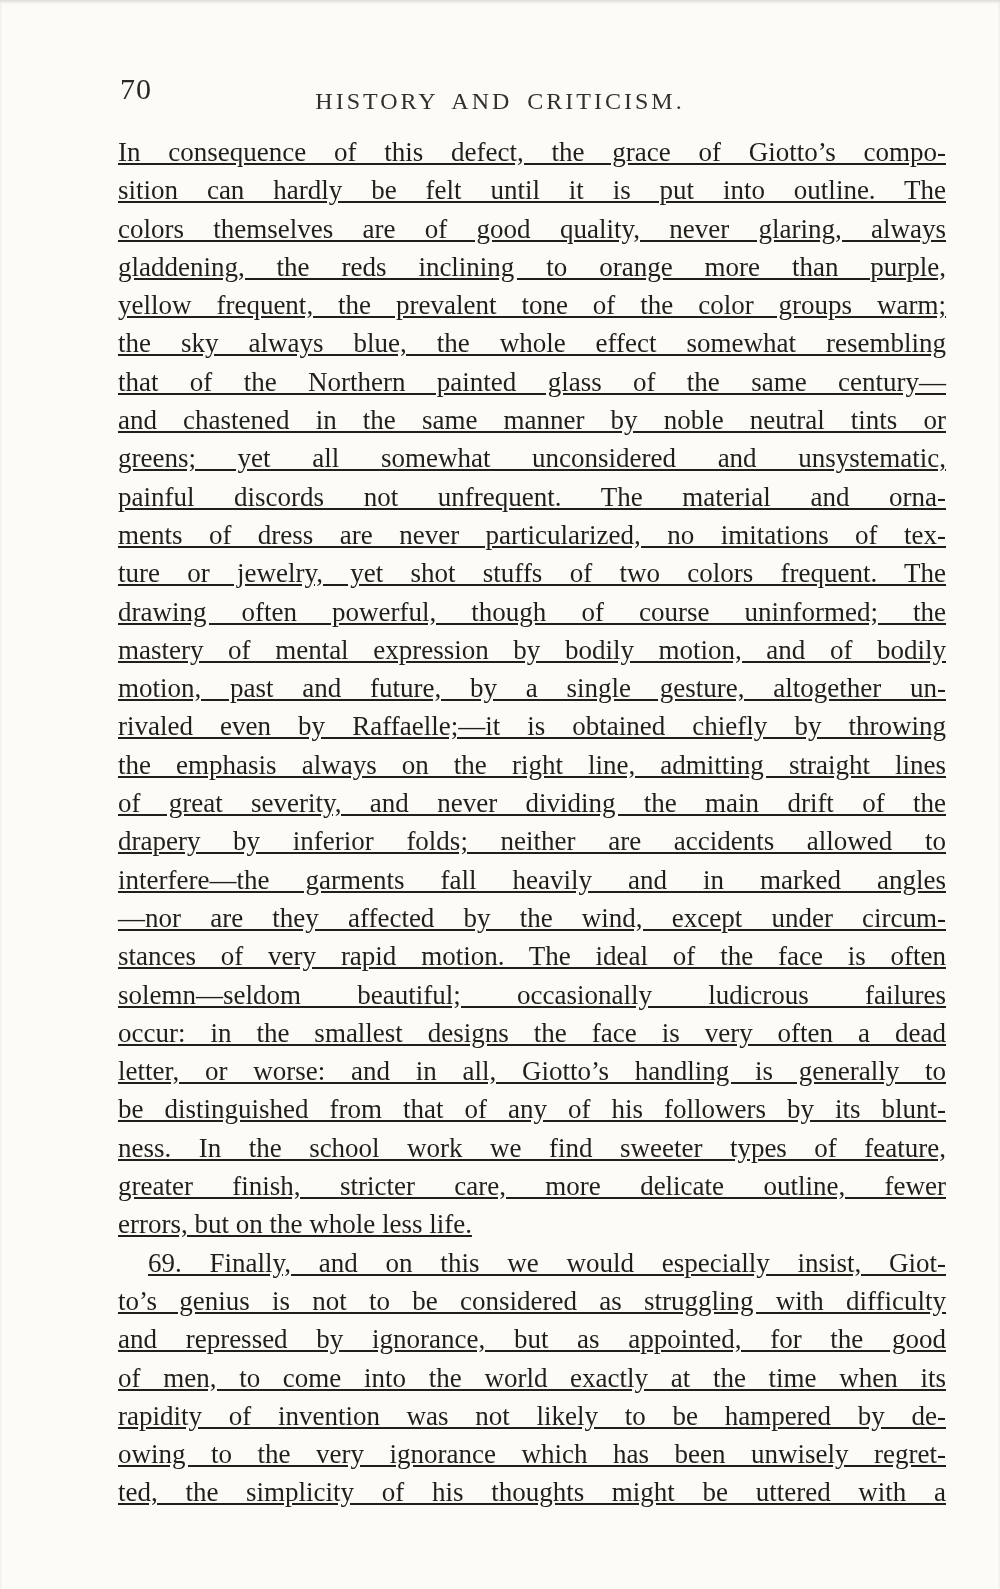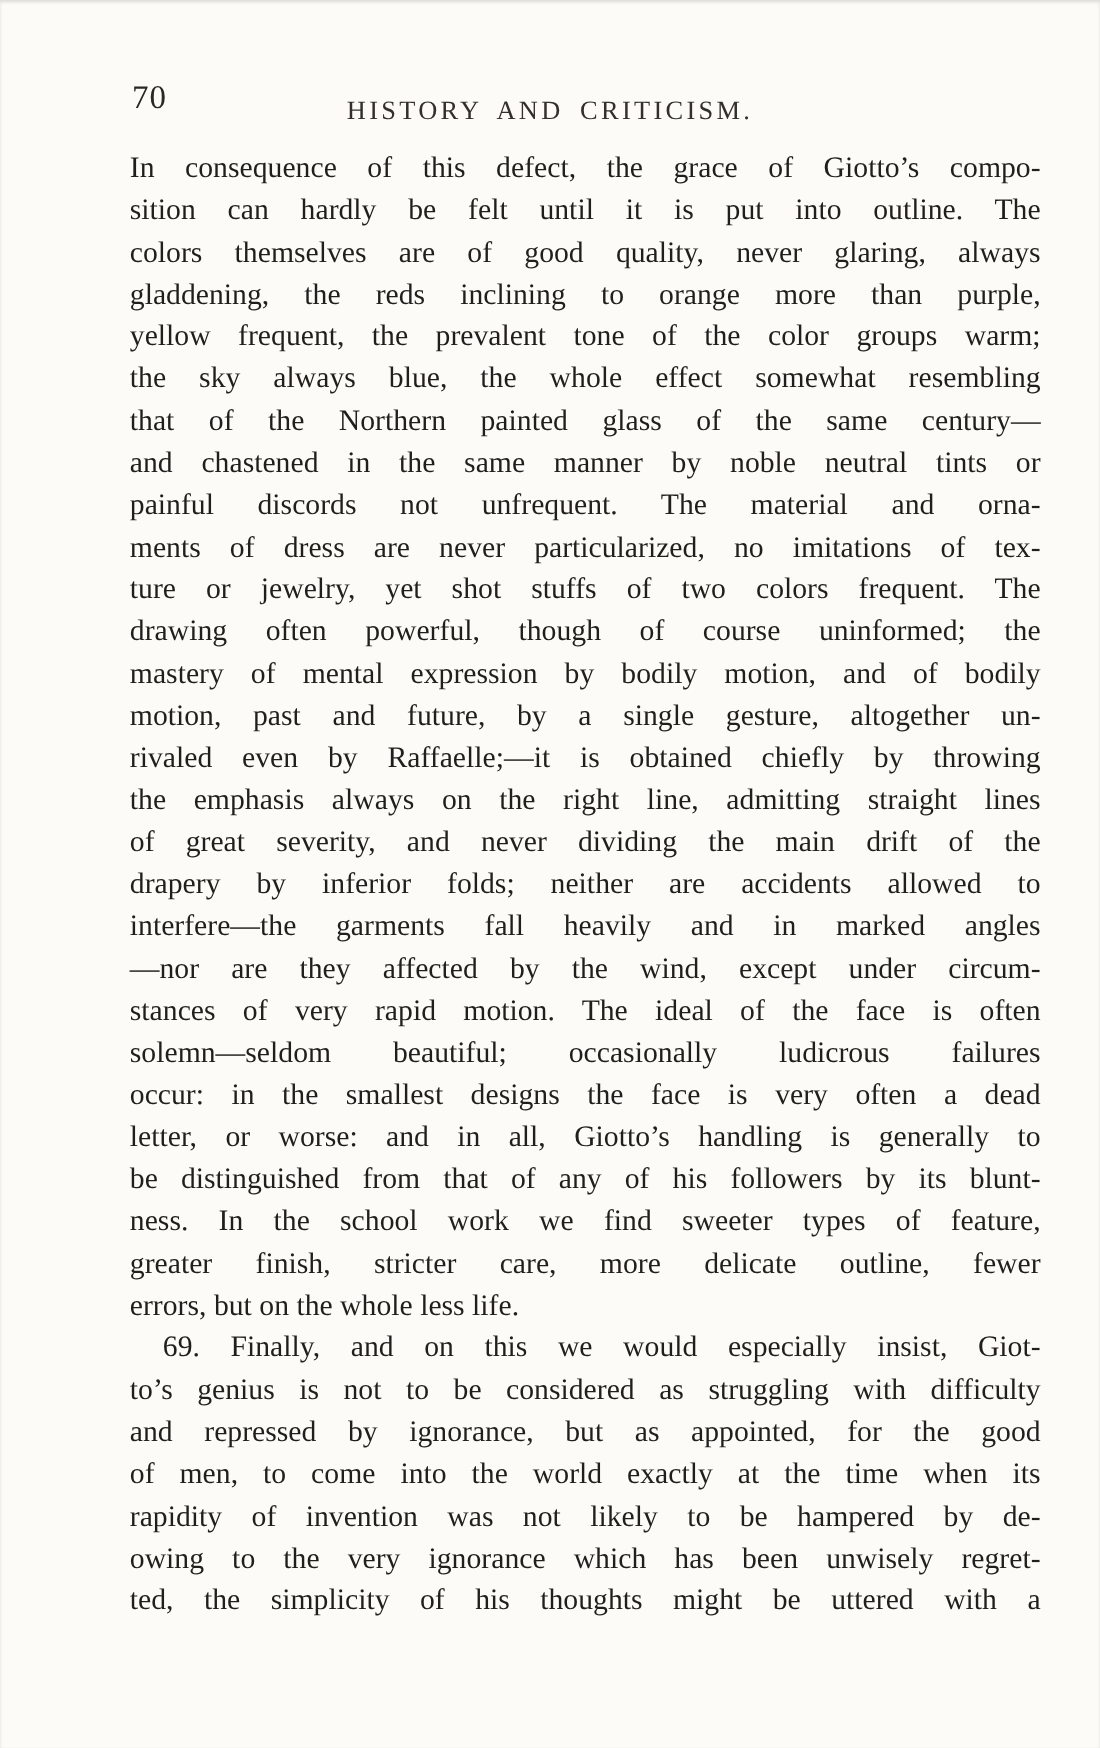--- a/index.html
+++ b/index.html
@@ -59,6 +59,7 @@
     text-align-last: justify;
     white-space: normal;
     min-height: 38.3px;
+    text-decoration: underline;
   }
   .line.endline {
     text-align-last: left;

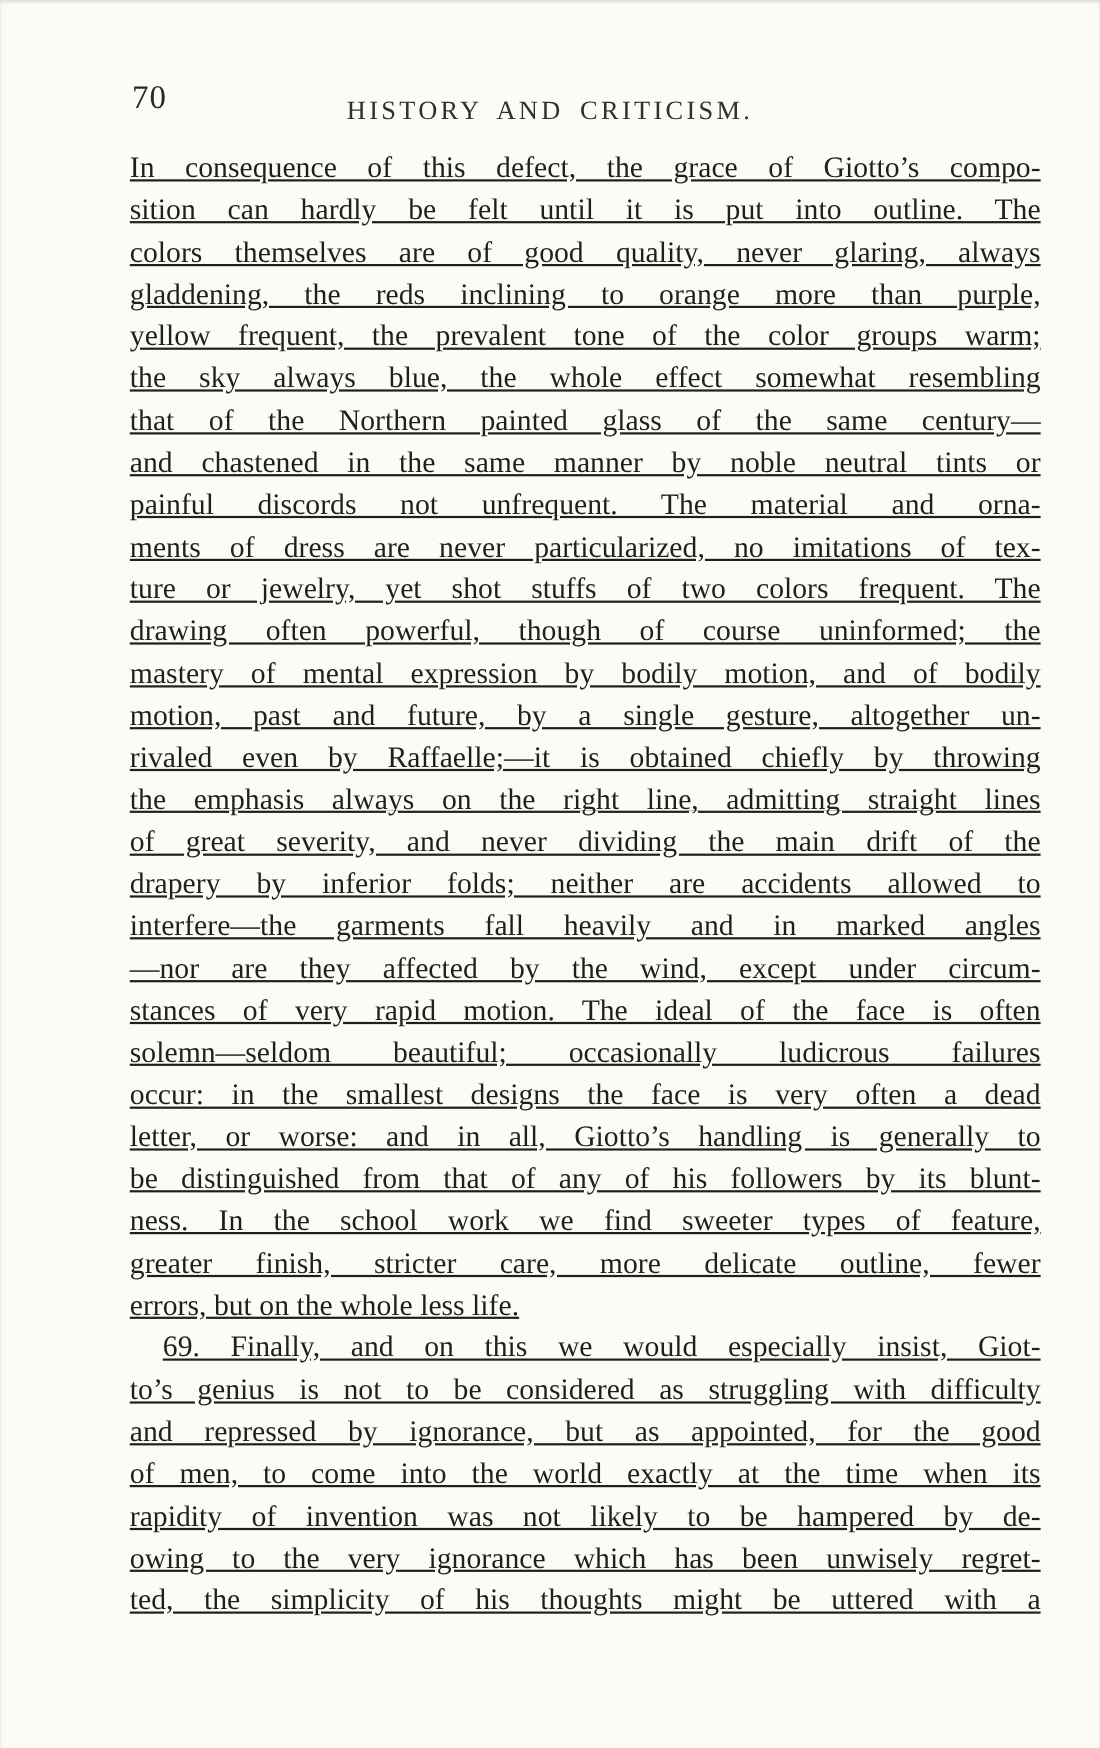--- a/index.html
+++ b/index.html
@@ -86,6 +86,7 @@
         <div class="line">the sky always blue, the whole effect somewhat resembling</div>
         <div class="line">that of the Northern painted glass of the same century—</div>
         <div class="line">and chastened in the same manner by noble neutral tints or</div>
+        <div class="line">greens; yet all somewhat unconsidered and unsystematic,</div>
         <div class="line">painful discords not unfrequent.  The material and orna-</div>
         <div class="line">ments of dress are never particularized, no imitations of tex-</div>
         <div class="line">ture or jewelry, yet shot stuffs of two colors frequent.  The</div>

